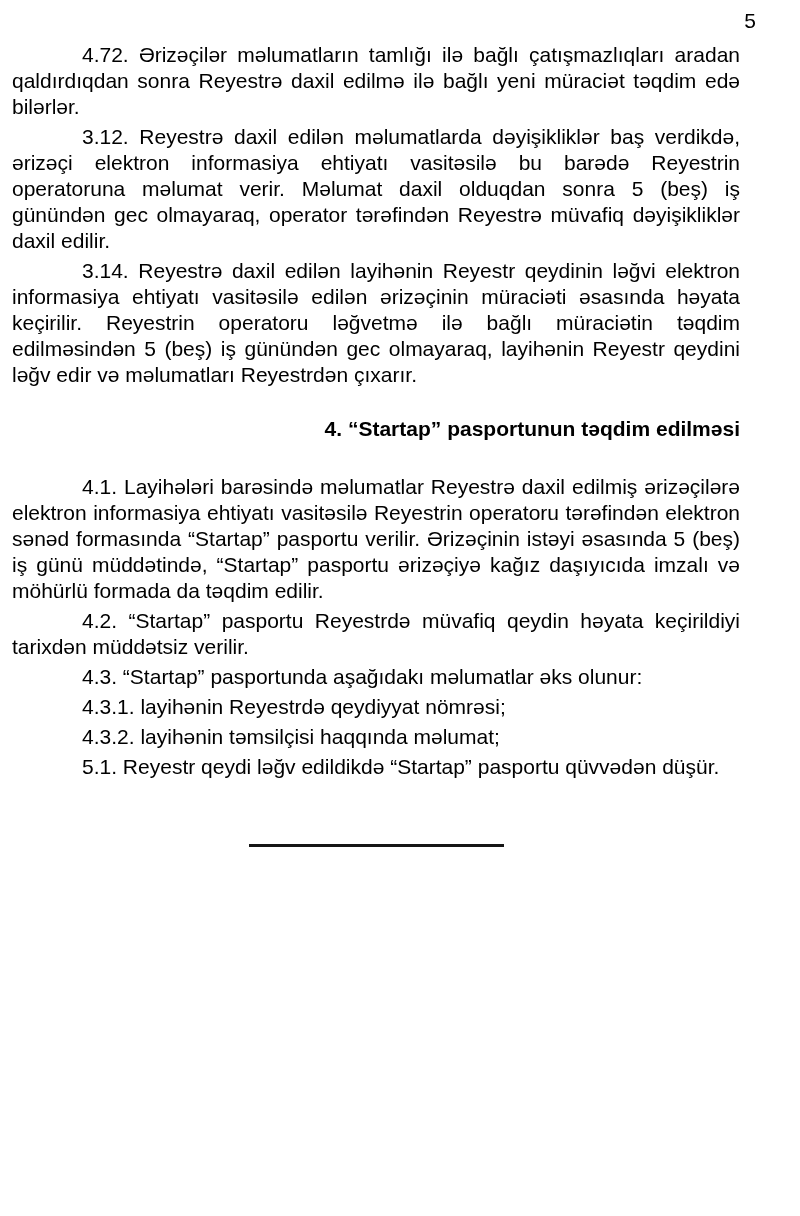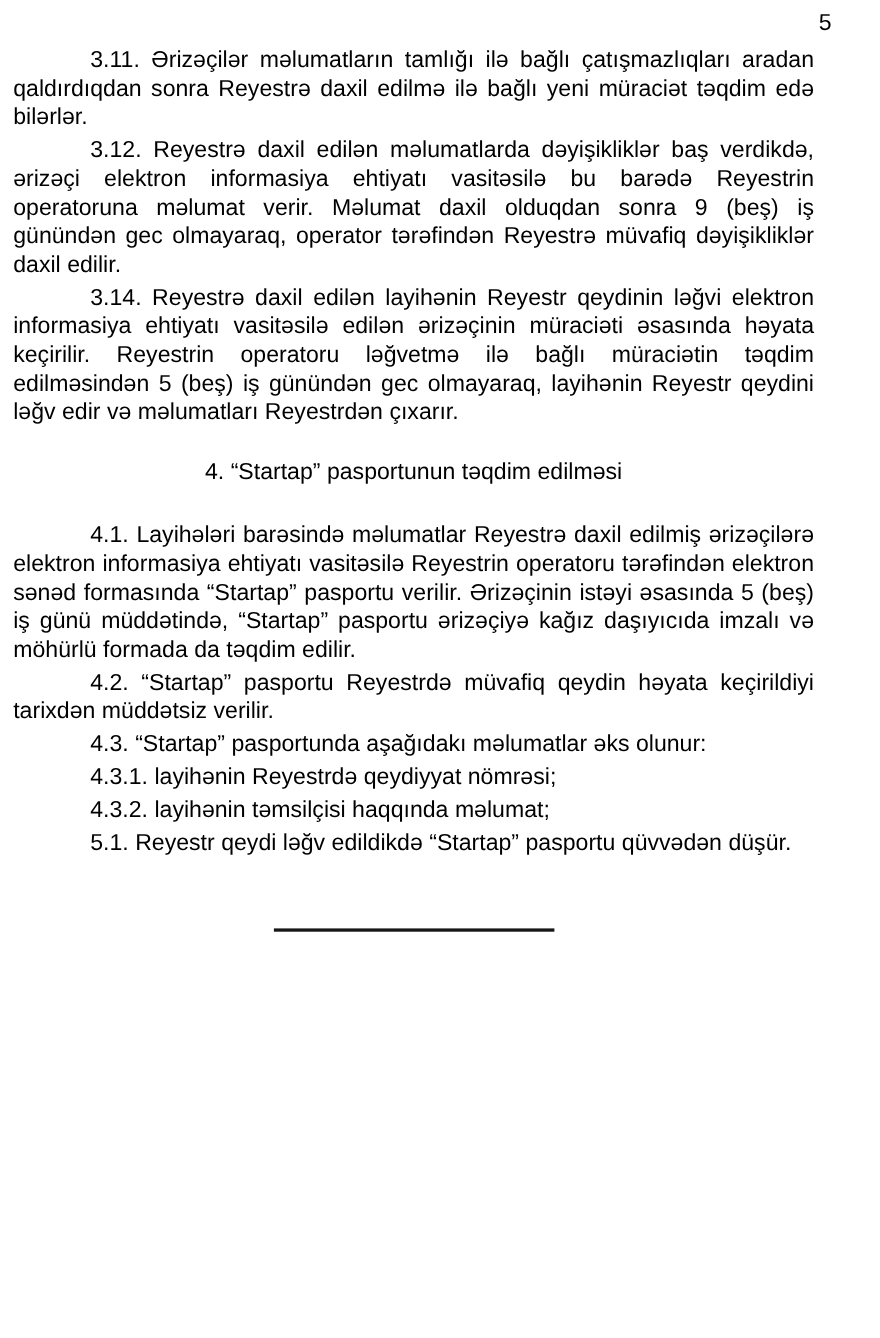--- a/index.html
+++ b/index.html
@@ -55,7 +55,7 @@
 <div class="page">
   <div class="page-number">5</div>
   <div class="content">
-      <p class="para">3.11. Ərizəçilər məlumatların tamlığı ilə bağlı çatışmazlıqları aradan qaldırdıqdan sonra Reyestrə daxil edilmə ilə bağlı yeni müraciət təqdim edə bilərlər.</p>
+      <p class="para">4.72. Ərizəçilər məlumatların tamlığı ilə bağlı çatışmazlıqları aradan qaldırdıqdan sonra Reyestrə daxil edilmə ilə bağlı yeni müraciət təqdim edə bilərlər.</p>
       <p class="para">3.12. Reyestrə daxil edilən məlumatlarda dəyişikliklər baş verdikdə, ərizəçi elektron informasiya ehtiyatı vasitəsilə bu barədə Reyestrin operatoruna məlumat verir. Məlumat daxil olduqdan sonra 9 (beş) iş günündən gec olmayaraq, operator tərəfindən Reyestrə müvafiq dəyişikliklər daxil edilir.</p>
       <p class="para">3.14. Reyestrə daxil edilən layihənin Reyestr qeydinin ləğvi elektron informasiya ehtiyatı vasitəsilə edilən ərizəçinin müraciəti əsasında həyata keçirilir. Reyestrin operatoru ləğvetmə ilə bağlı müraciətin təqdim edilməsindən 5 (beş) iş günündən gec olmayaraq, layihənin Reyestr qeydini ləğv edir və məlumatları Reyestrdən çıxarır.</p>
       <p class="para heading">4. “Startap” pasportunun təqdim edilməsi</p>

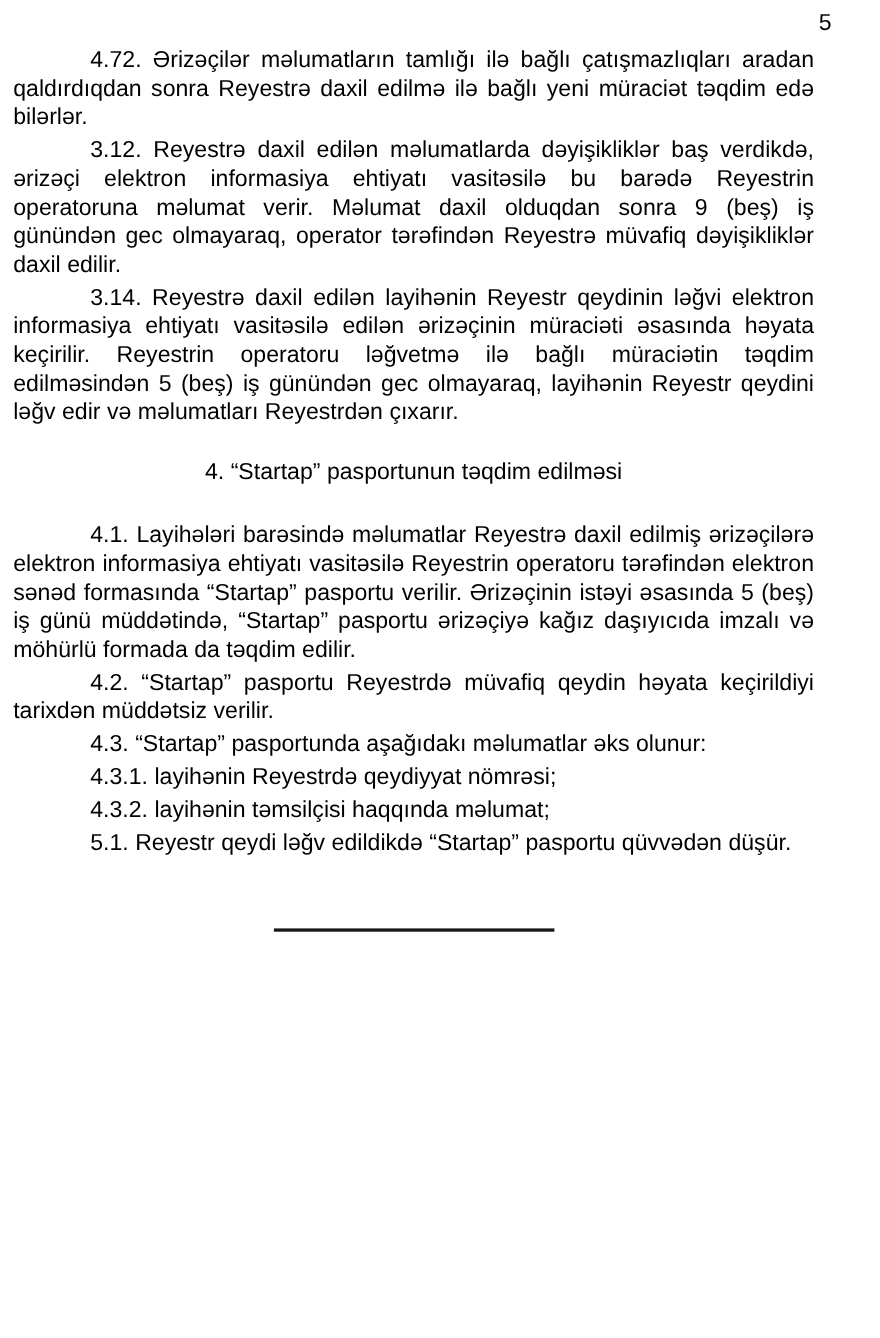--- a/index.html
+++ b/index.html
@@ -56,7 +56,7 @@
   <div class="page-number">5</div>
   <div class="content">
       <p class="para">4.72. Ərizəçilər məlumatların tamlığı ilə bağlı çatışmazlıqları aradan qaldırdıqdan sonra Reyestrə daxil edilmə ilə bağlı yeni müraciət təqdim edə bilərlər.</p>
-      <p class="para">3.12. Reyestrə daxil edilən məlumatlarda dəyişikliklər baş verdikdə, ərizəçi elektron informasiya ehtiyatı vasitəsilə bu barədə Reyestrin operatoruna məlumat verir. Məlumat daxil olduqdan sonra 9 (beş) iş günündən gec olmayaraq, operator tərəfindən Reyestrə müvafiq dəyişikliklər daxil edilir.</p>
+      <p class="para">3.12. Reyestrə daxil edilən məlumatlarda dəyişikliklər baş verdikdə, ərizəçi elektron informasiya ehtiyatı vasitəsilə bu barədə Reyestrin operatoruna məlumat verir. Məlumat daxil olduqdan sonra 5 (beş) iş günündən gec olmayaraq, operator tərəfindən Reyestrə müvafiq dəyişikliklər daxil edilir.</p>
       <p class="para">3.14. Reyestrə daxil edilən layihənin Reyestr qeydinin ləğvi elektron informasiya ehtiyatı vasitəsilə edilən ərizəçinin müraciəti əsasında həyata keçirilir. Reyestrin operatoru ləğvetmə ilə bağlı müraciətin təqdim edilməsindən 5 (beş) iş günündən gec olmayaraq, layihənin Reyestr qeydini ləğv edir və məlumatları Reyestrdən çıxarır.</p>
       <p class="para heading">4. “Startap” pasportunun təqdim edilməsi</p>
       <p class="para">4.1. Layihələri barəsində məlumatlar Reyestrə daxil edilmiş ərizəçilərə elektron informasiya ehtiyatı vasitəsilə Reyestrin operatoru tərəfindən elektron sənəd formasında “Startap” pasportu verilir. Ərizəçinin istəyi əsasında 5 (beş) iş günü müddətində, “Startap” pasportu ərizəçiyə kağız daşıyıcıda imzalı və möhürlü formada da təqdim edilir.</p>

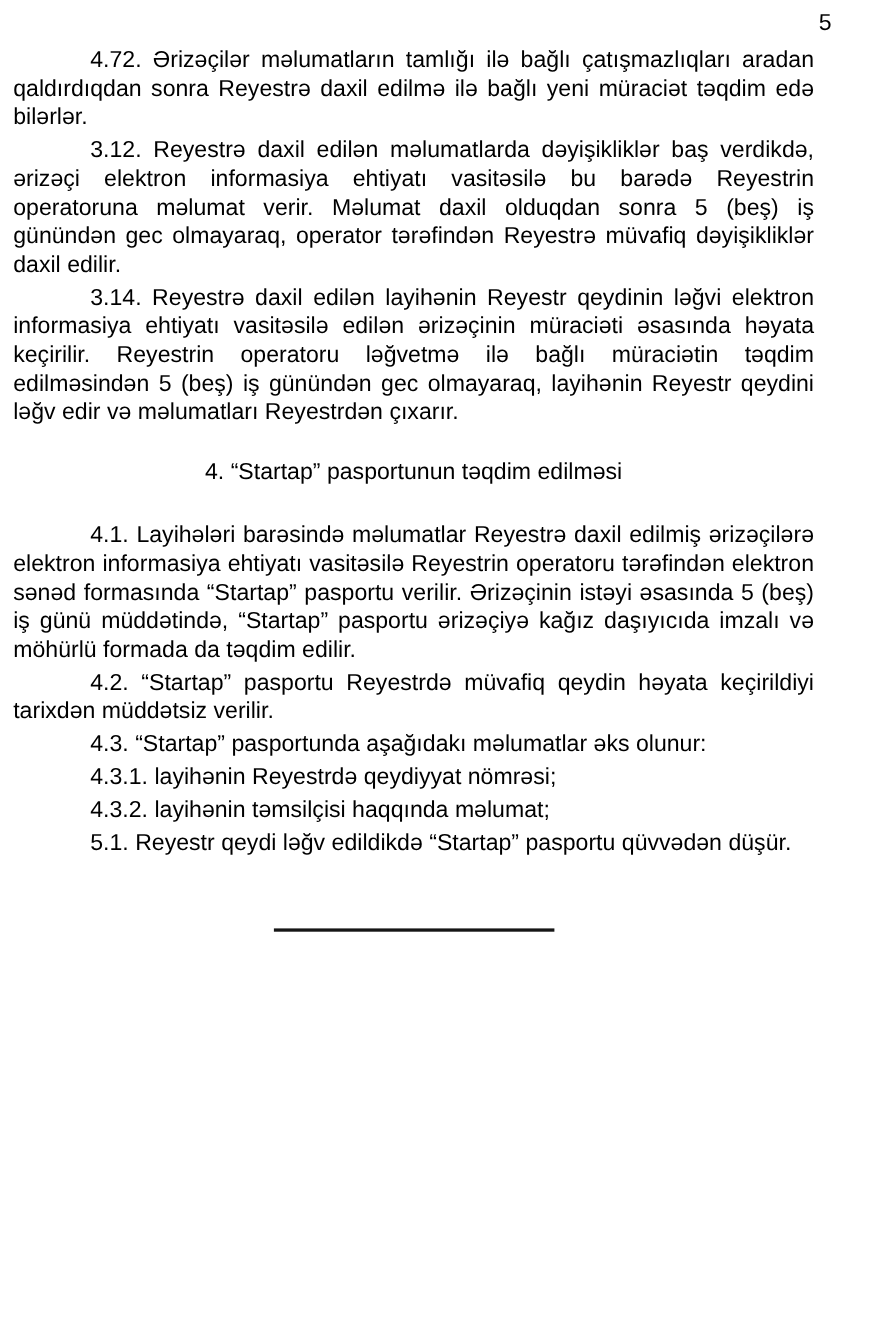--- a/index.html
+++ b/index.html
@@ -37,9 +37,9 @@
     }
     .heading {
       margin: 28px 0 32px 0;
-      text-align: center;
+      text-align: right;
       text-indent: 0;
-      font-weight: normal;
+      font-weight: bold;
     }
     .divider {
       width: 255px;

